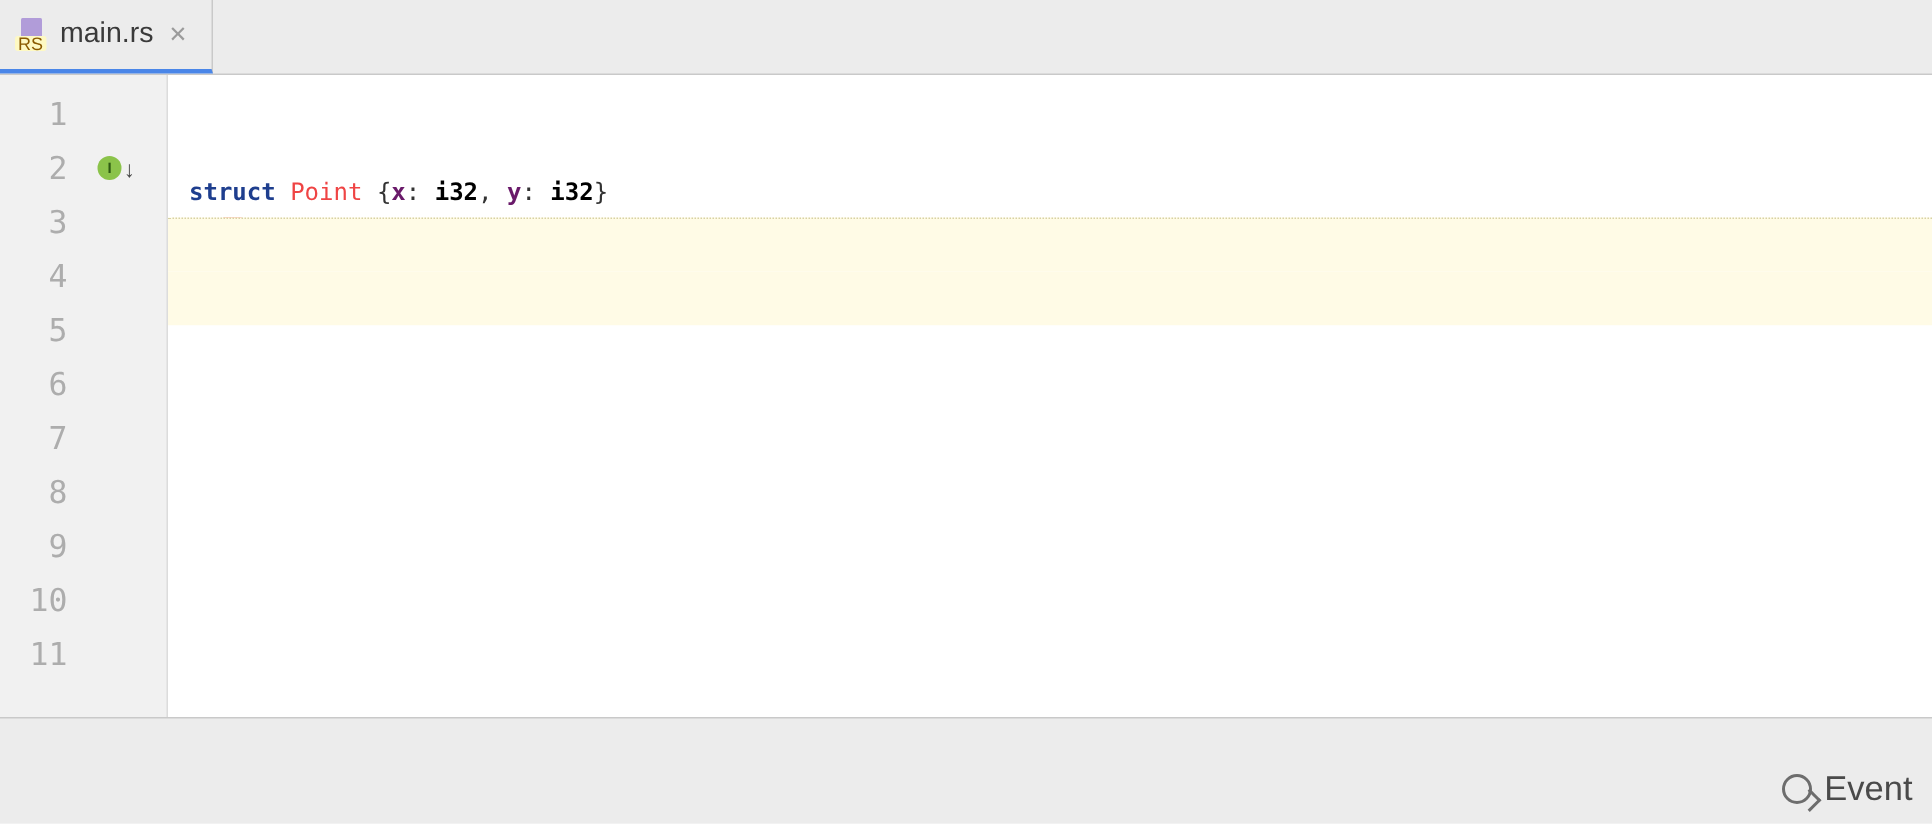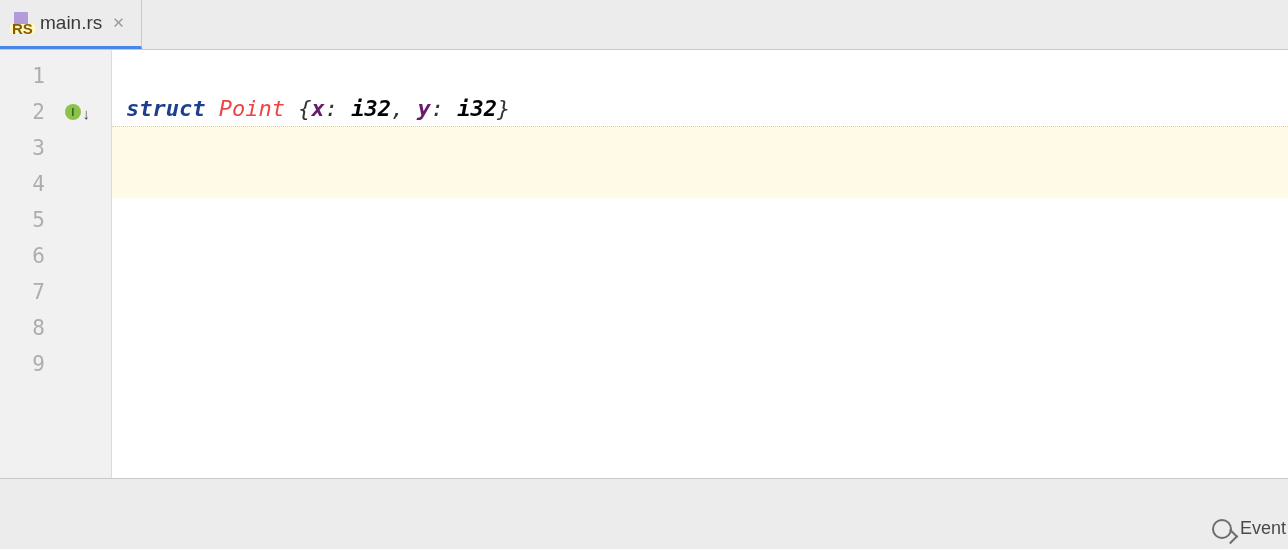--- a/index.html
+++ b/index.html
@@ -33,7 +33,7 @@
     position: absolute; left:4px; top:0; width:14px; height:14px; background:#b19cd9; border-radius:1px;
   }
   .tab .file-icon .rs {
-    position:absolute; bottom:0; left:0; font-size:15px; font-weight:700; color:#8a5a00; background:#fef9c3; padding:0 2px; border-radius:2px; line-height:10px;
+    position:absolute; bottom:0; left:0; font-size:12px; font-weight:400; color:#8a5a00; background:#fef9c3; padding:0 2px; border-radius:2px; line-height:10px;
   }
   .tab .close {
     font-size: 15px; color:#9b9b9b; cursor:pointer; padding:0 2px;

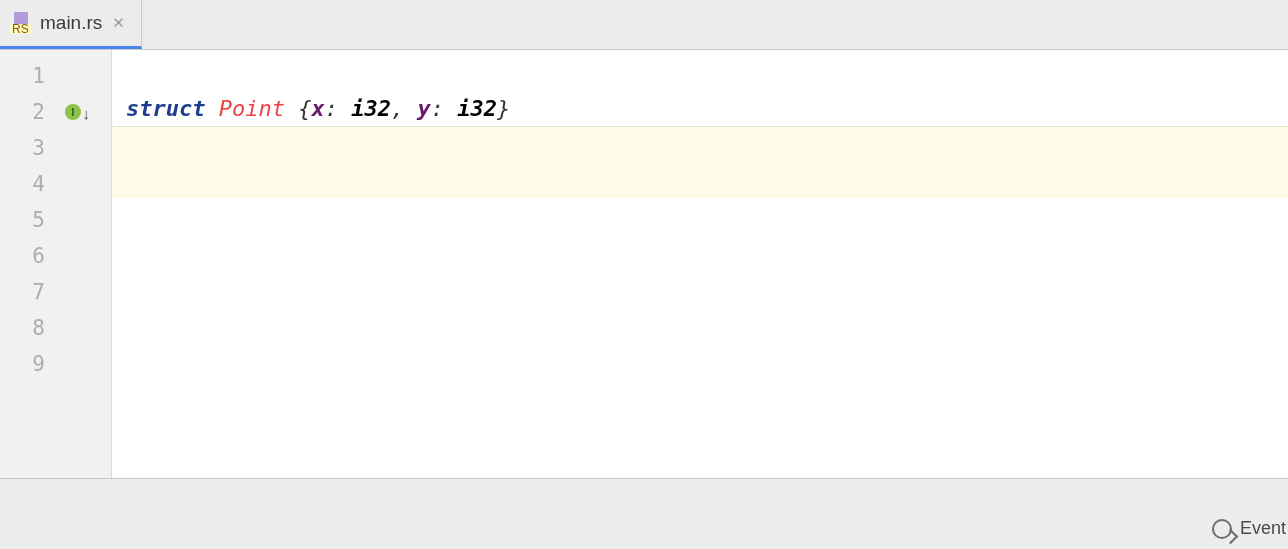--- a/index.html
+++ b/index.html
@@ -76,10 +76,9 @@
   .code {
     flex:1;
     font-family: Menlo, Consolas, monospace;
-    font-size: 22px;
-    padding-top: 4px;
+    font-size: 16px;
+    padding-top: 23px;
     position:relative;
-    font-style:italic;
   }
   .cline {
     height:36px;

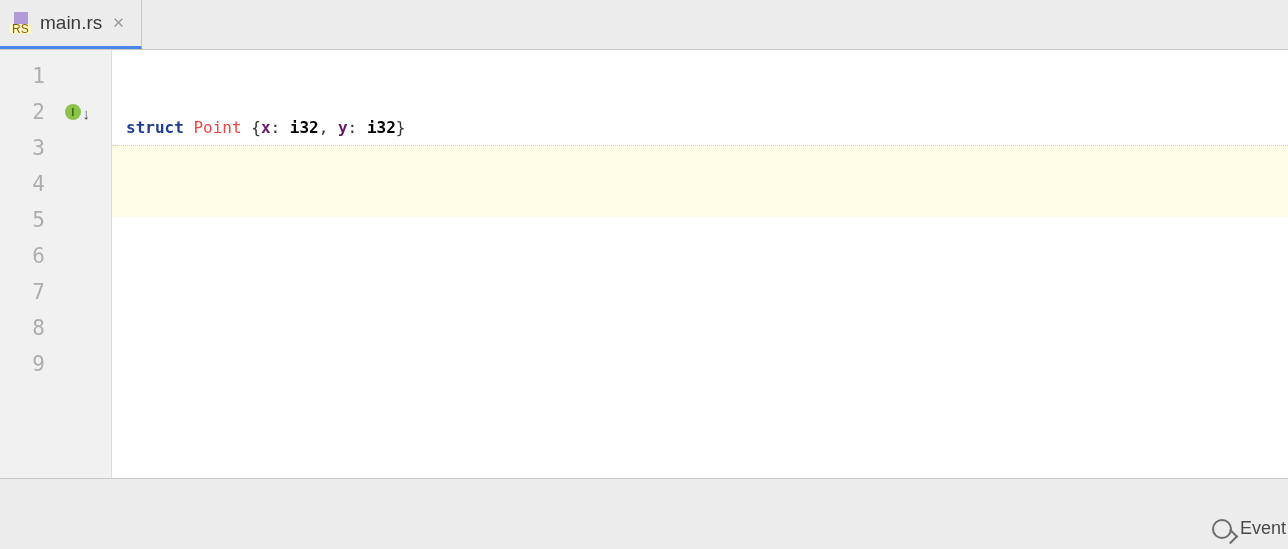--- a/index.html
+++ b/index.html
@@ -165,6 +165,7 @@
       <div class="gline">7</div>
       <div class="gline">8</div>
       <div class="gline">9</div>
+      <div class="gline">10</div>
     </div>
 
   <div class="code" id="code">

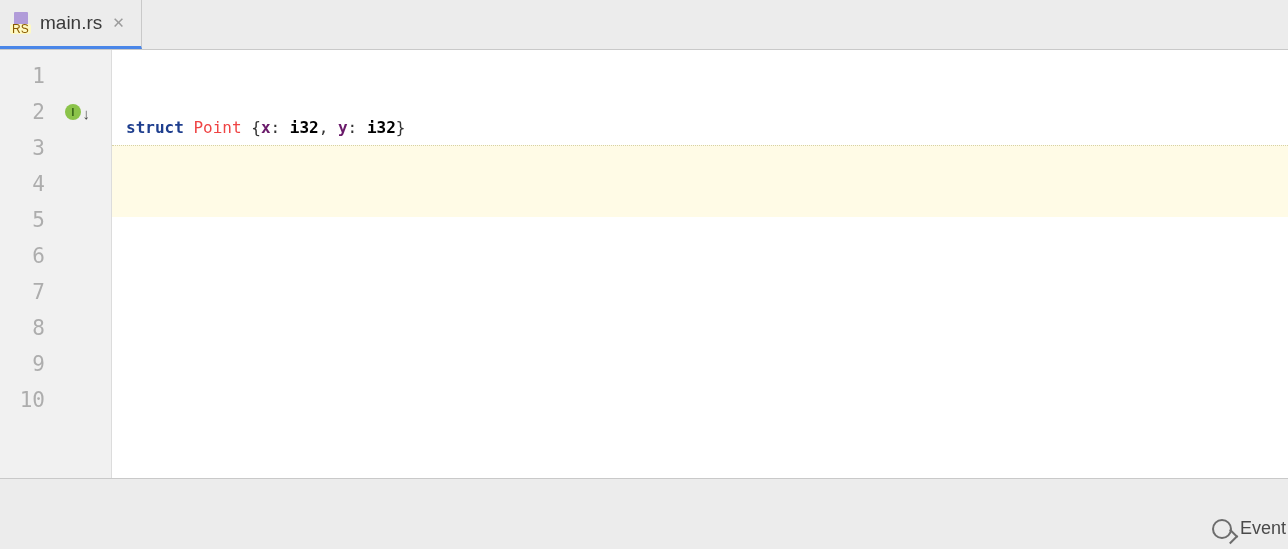--- a/index.html
+++ b/index.html
@@ -166,6 +166,7 @@
       <div class="gline">8</div>
       <div class="gline">9</div>
       <div class="gline">10</div>
+      <div class="gline">11</div>
     </div>
 
   <div class="code" id="code">

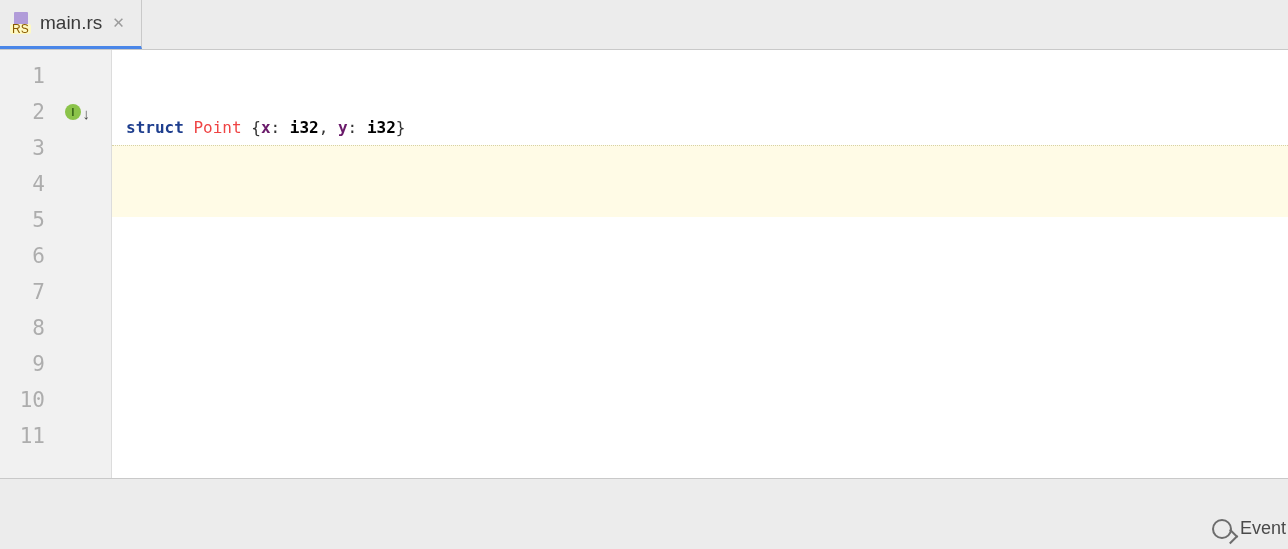--- a/index.html
+++ b/index.html
@@ -124,8 +124,8 @@
   }
   .statusbar .section {
     display:flex; align-items:center; gap:8px;
-    font-size:18px; color:#4a4a4a;
-    padding-right: 2px;
+    font-size:23px; color:#4a4a4a;
+    padding-right: 13px;
     cursor:pointer;
   }
   .statusbar .ring {

